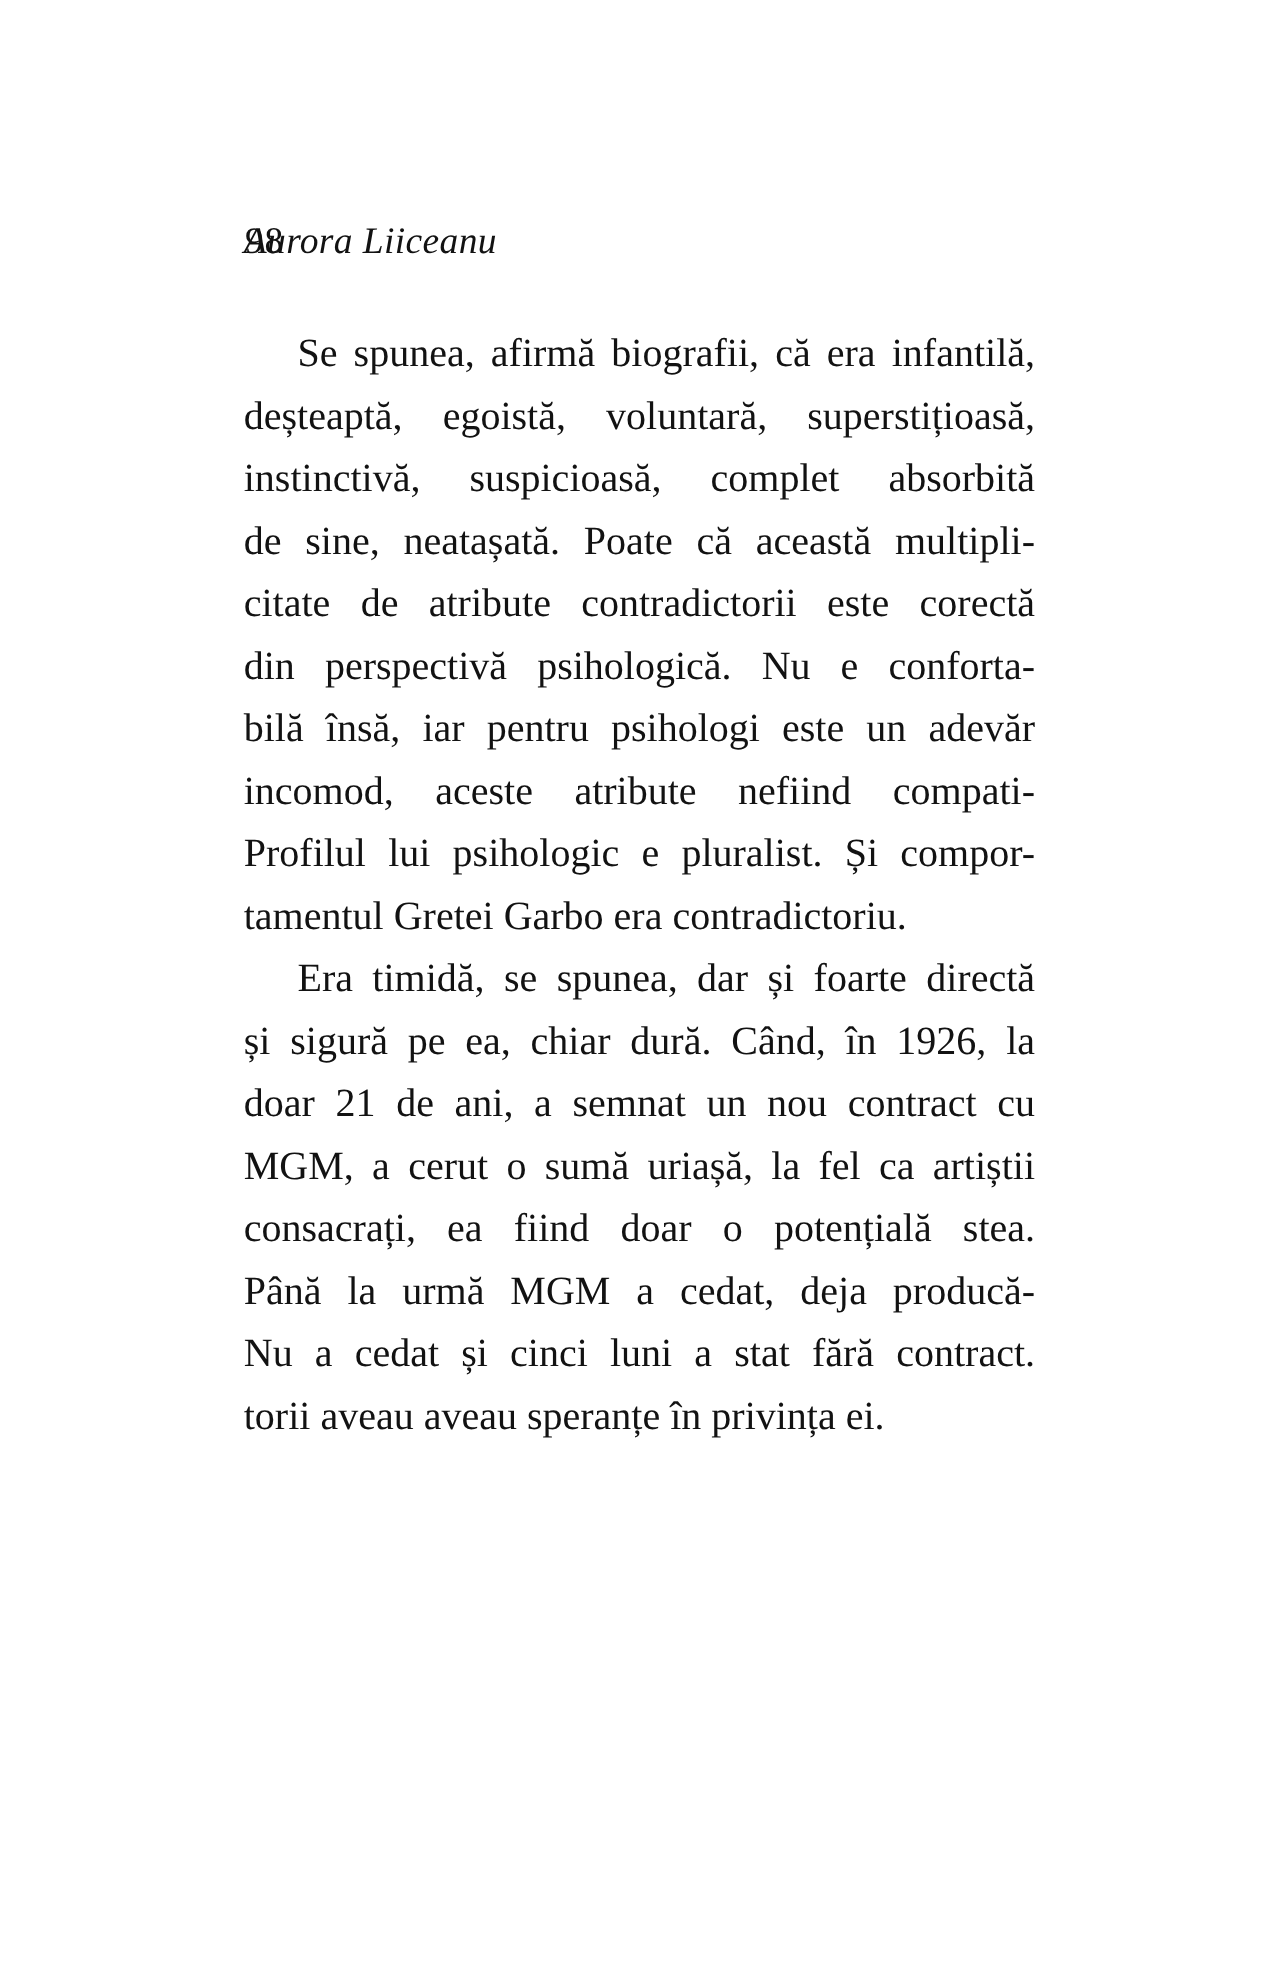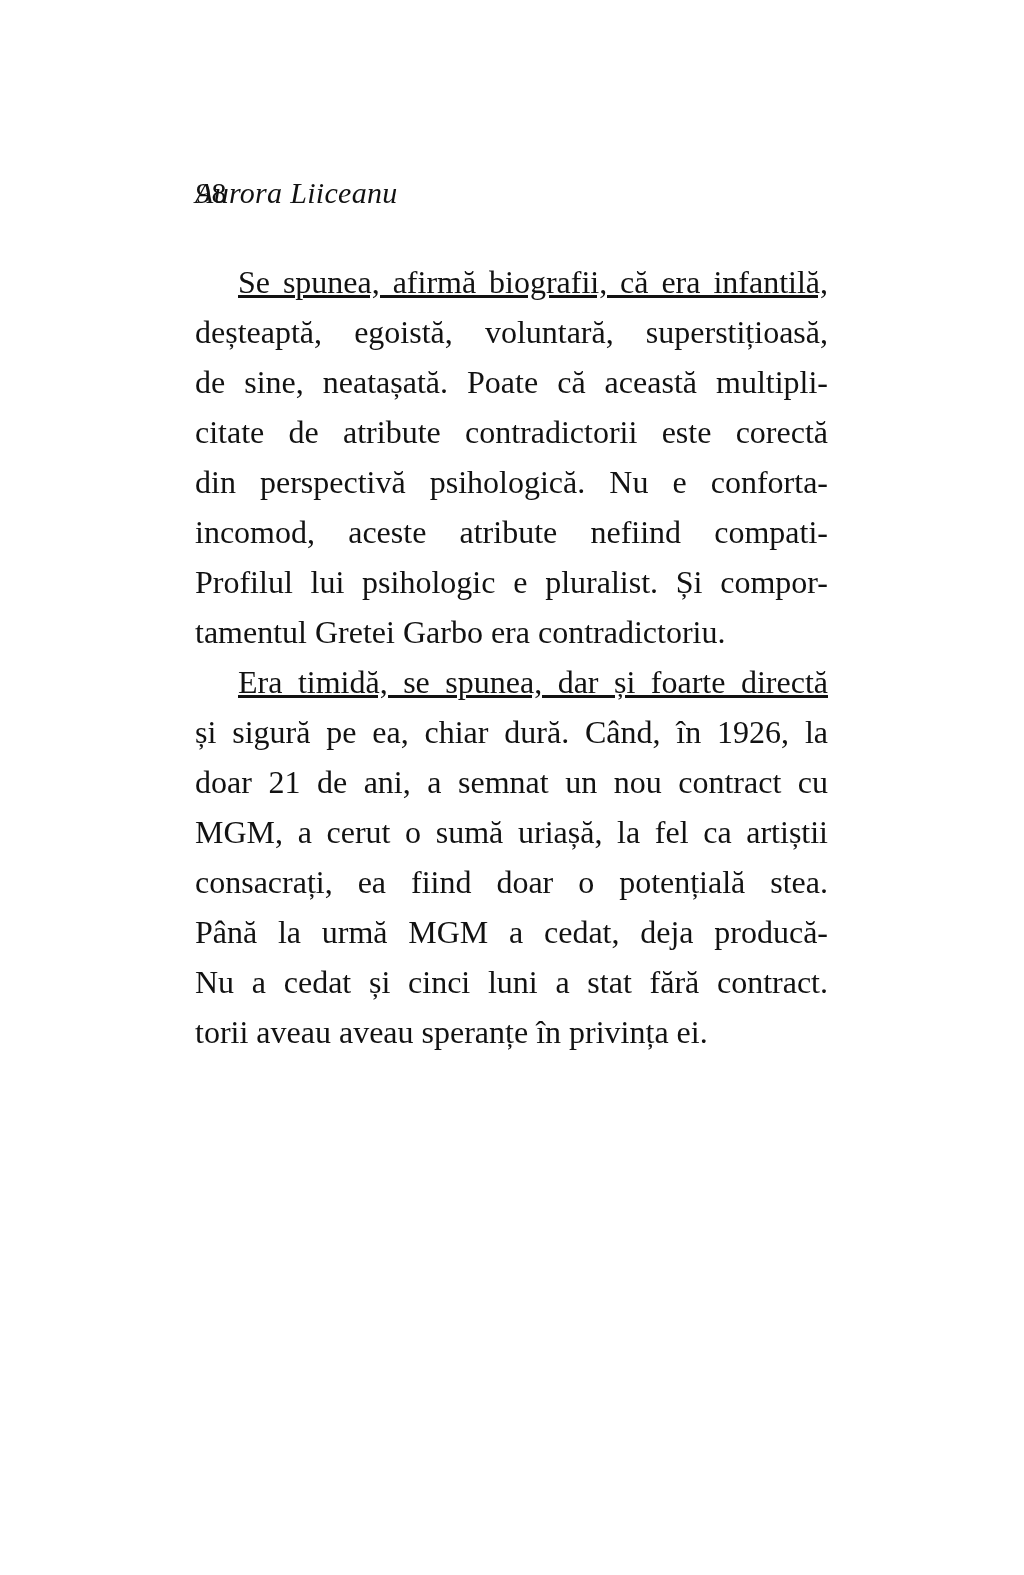--- a/index.html
+++ b/index.html
@@ -61,7 +61,6 @@
   }
   .line.indent {
     text-indent: 43px;
-    text-decoration: underline;
   }
   .line.para-end {
     text-align-last: left;

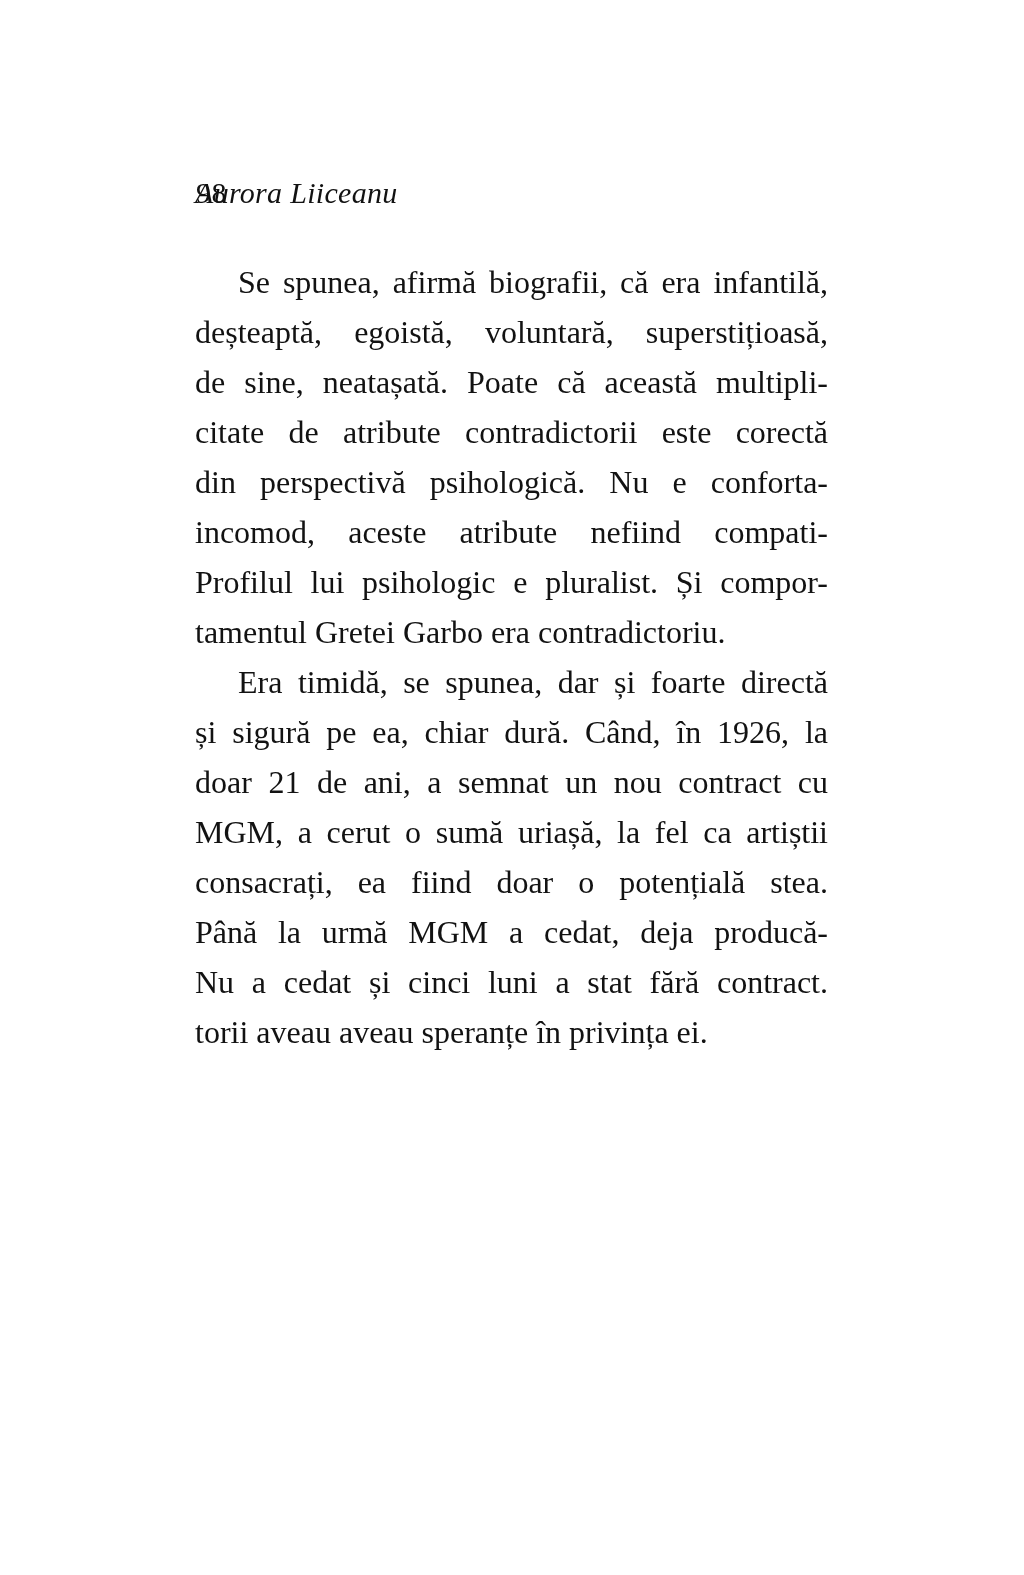--- a/index.html
+++ b/index.html
@@ -80,6 +80,7 @@
       <div class="paragraph">
         <div class="line indent">Se spunea, afirmă biografii, că era infantilă,</div>
         <div class="line">deșteaptă, egoistă, voluntară, superstițioasă,</div>
+        <div class="line">instinctivă, suspicioasă, complet absorbită</div>
         <div class="line">de sine, neatașată. Poate că această multipli-</div>
         <div class="line">citate de atribute contradictorii este corectă</div>
         <div class="line">din perspectivă psihologică. Nu e conforta-</div>

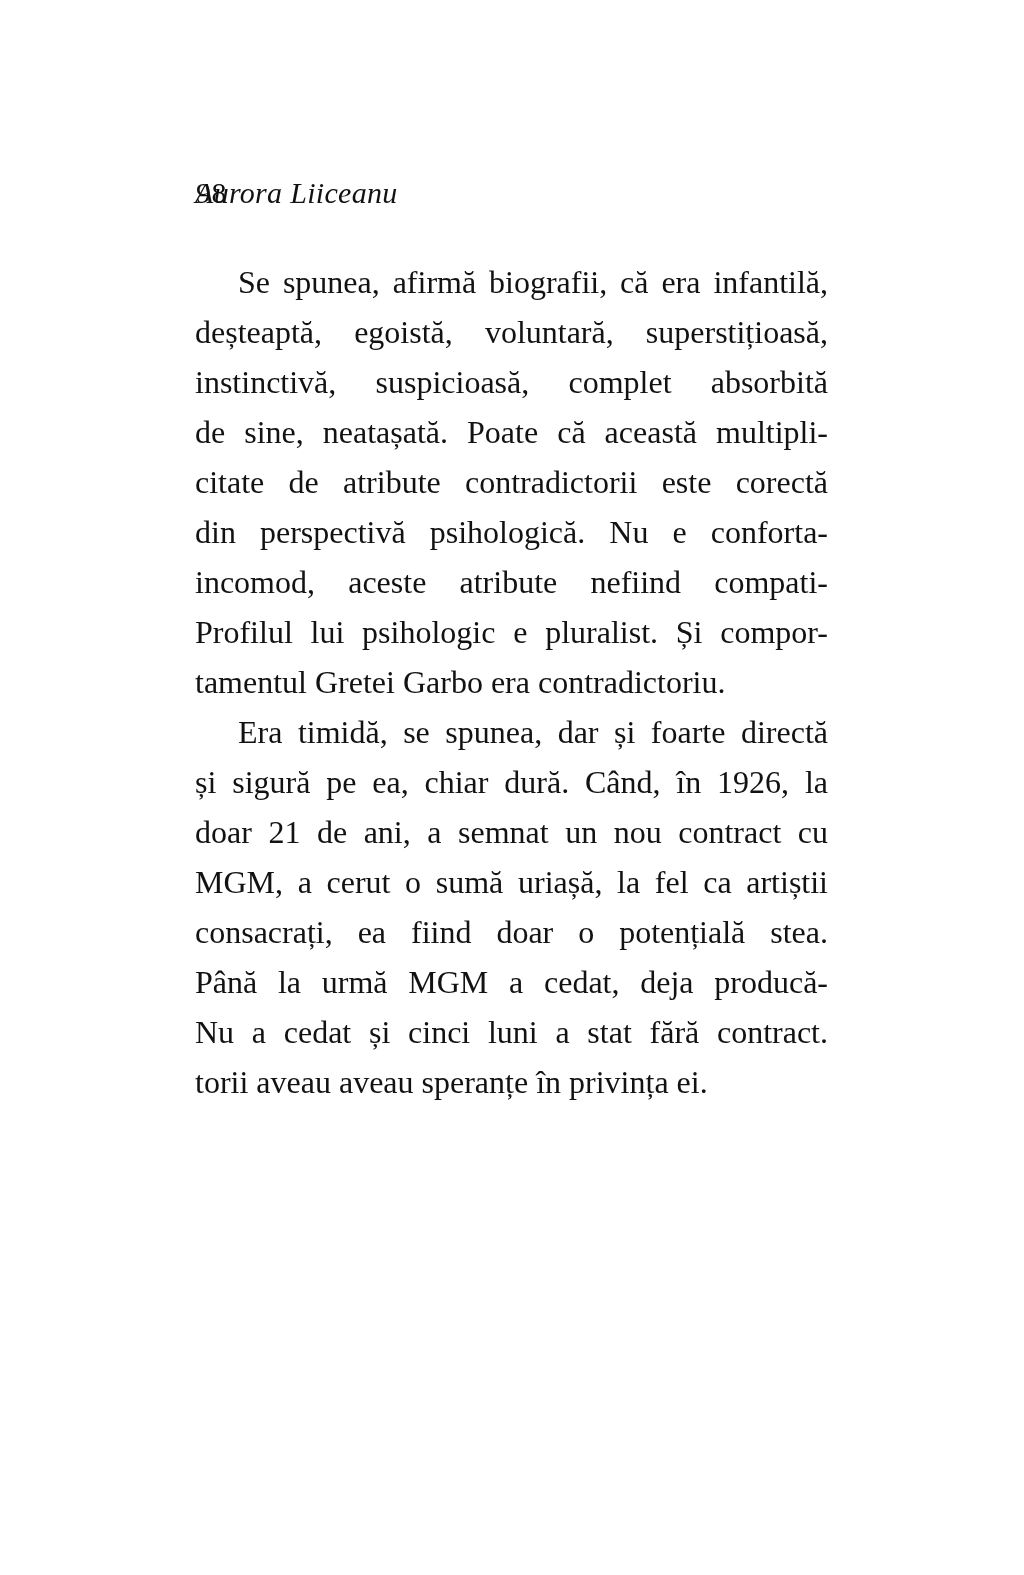--- a/index.html
+++ b/index.html
@@ -84,6 +84,7 @@
         <div class="line">de sine, neatașată. Poate că această multipli-</div>
         <div class="line">citate de atribute contradictorii este corectă</div>
         <div class="line">din perspectivă psihologică. Nu e conforta-</div>
+        <div class="line">bilă însă, iar pentru psihologi este un adevăr</div>
         <div class="line">incomod, aceste atribute nefiind compati-</div>
         <div class="line">Profilul lui psihologic e pluralist. Și compor-</div>
         <div class="line para-end">tamentul Gretei Garbo era contradictoriu.</div>

